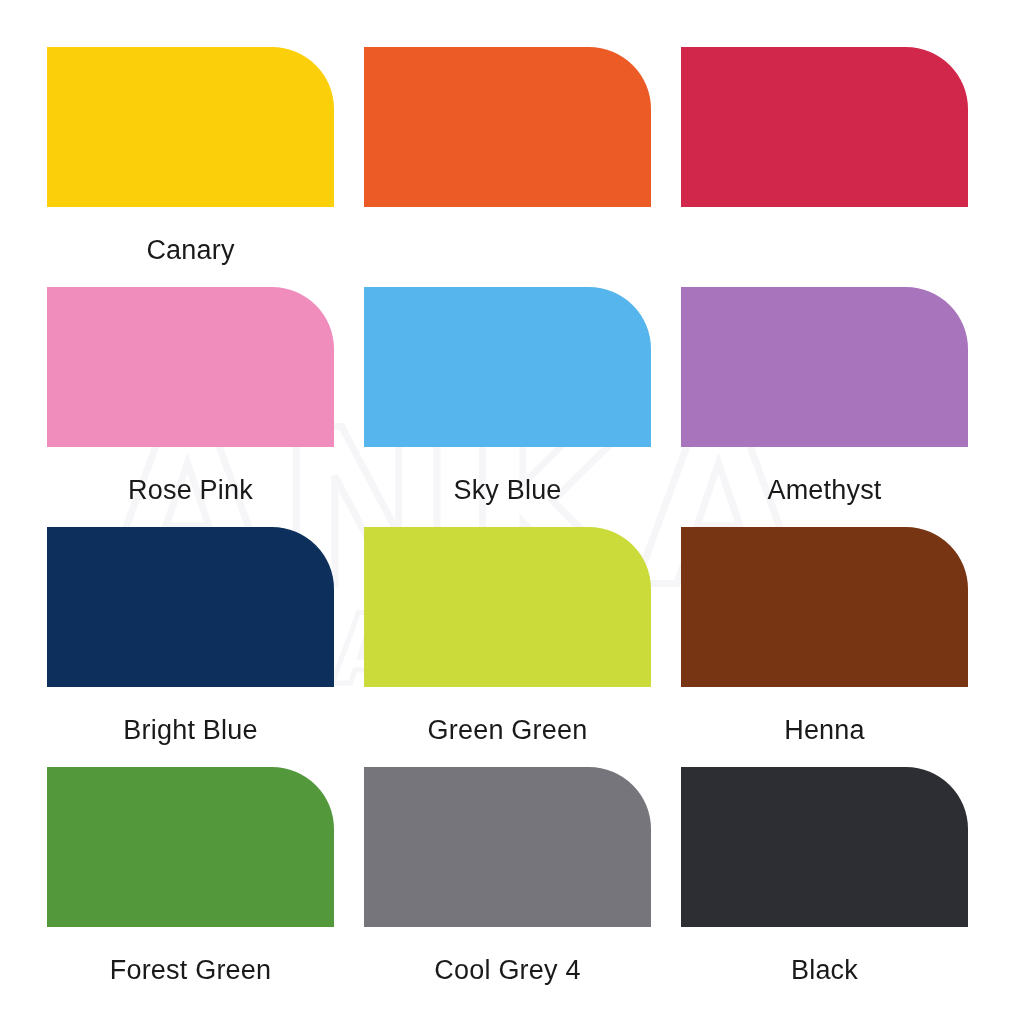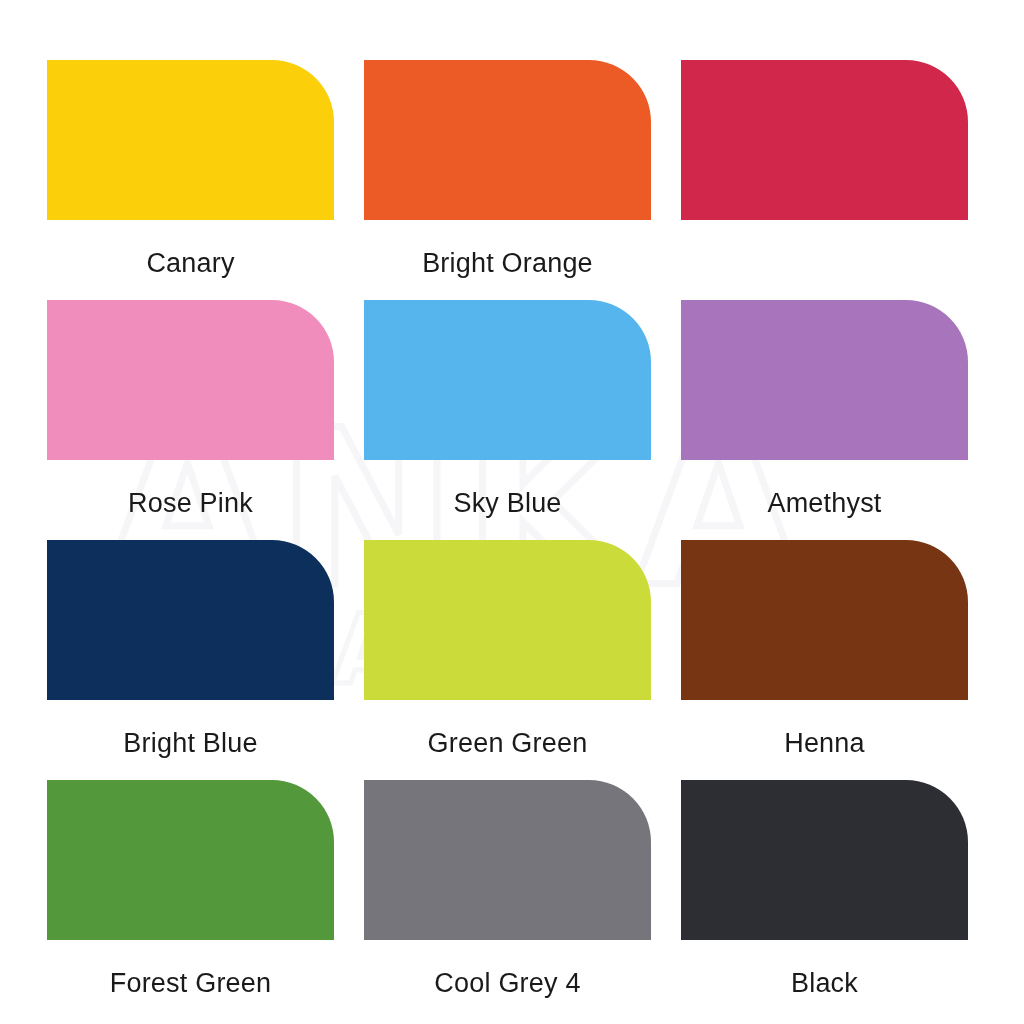--- a/index.html
+++ b/index.html
@@ -20,7 +20,7 @@
     width: 1024px;
     height: 780px;
     box-sizing: border-box;
-    padding: 60px 47px 0 47px;
+    padding: 47px 47px 0 47px;
     z-index: 2;
   }
 

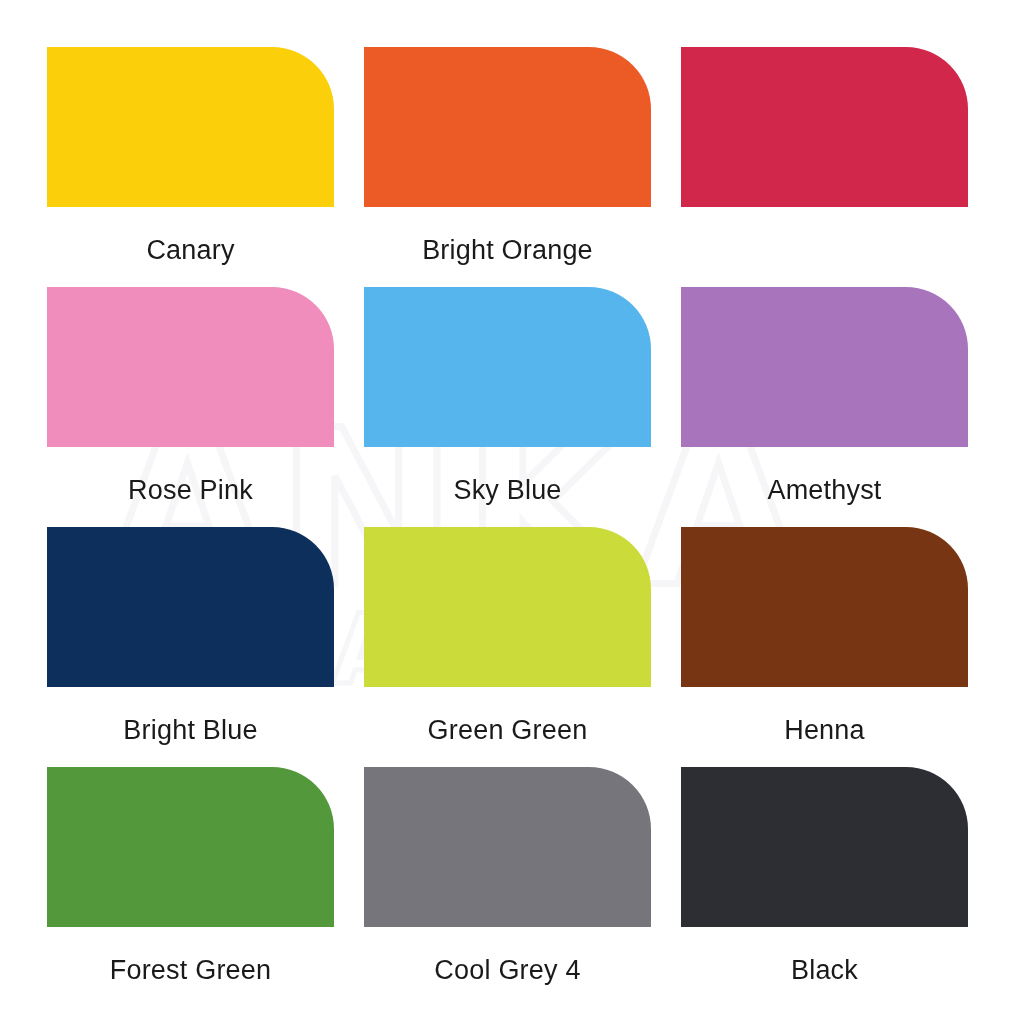--- a/index.html
+++ b/index.html
@@ -139,7 +139,6 @@
       </div>
       <div class="swatch-cell">
         <div class="swatch-chip" style="background: rgb(236, 91, 37);"></div>
-        <div class="swatch-label">Bright Orange</div>
       </div>
       <div class="swatch-cell">
         <div class="swatch-chip" style="background: rgb(209, 39, 75);"></div>

